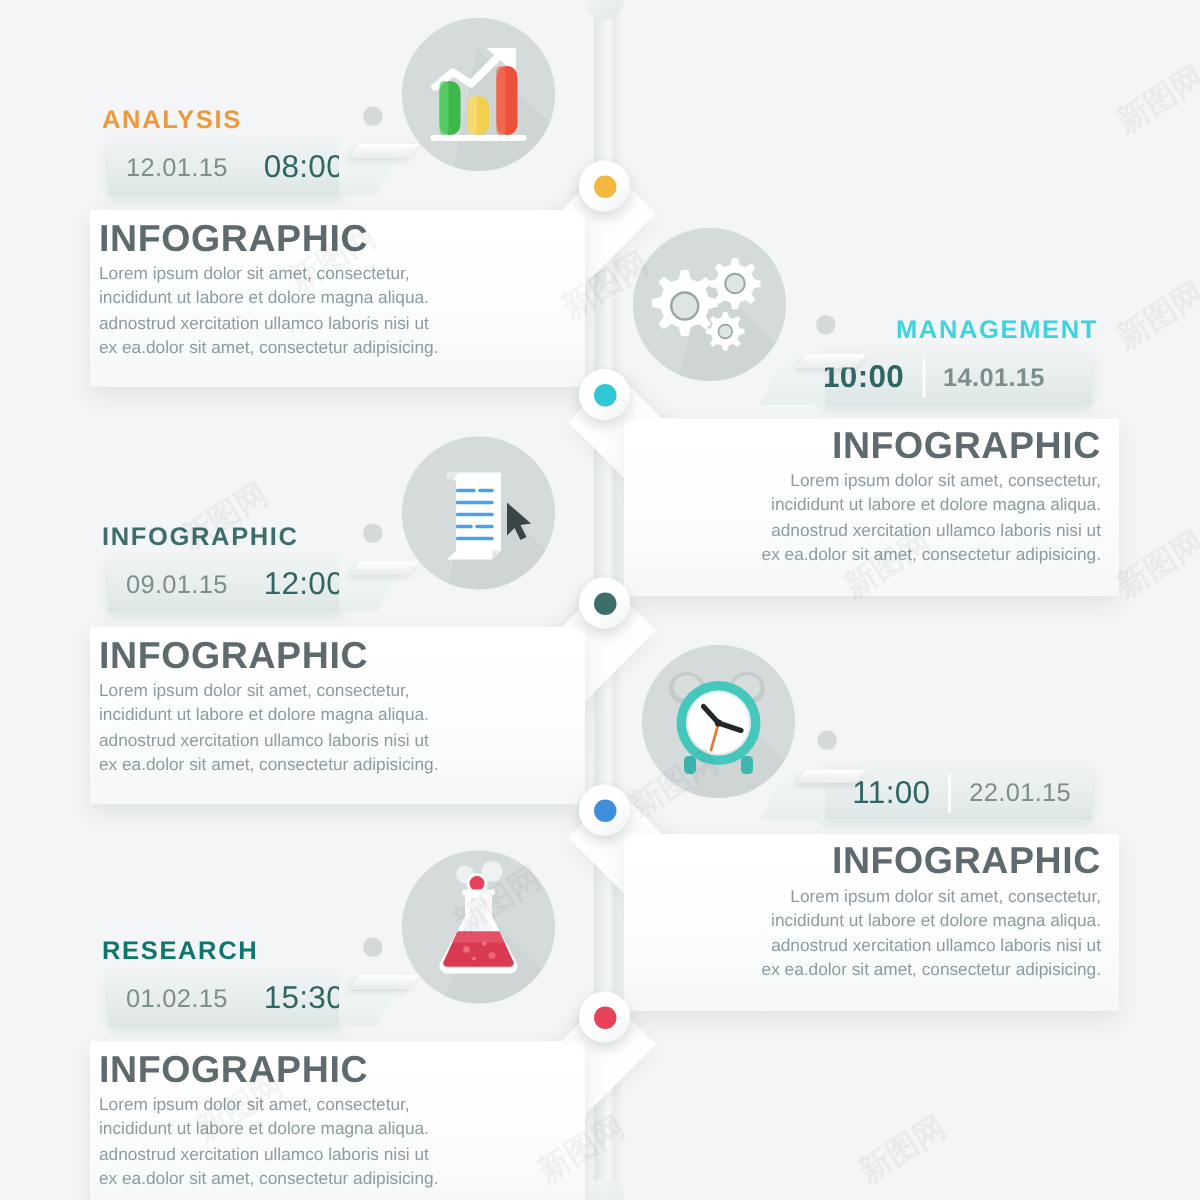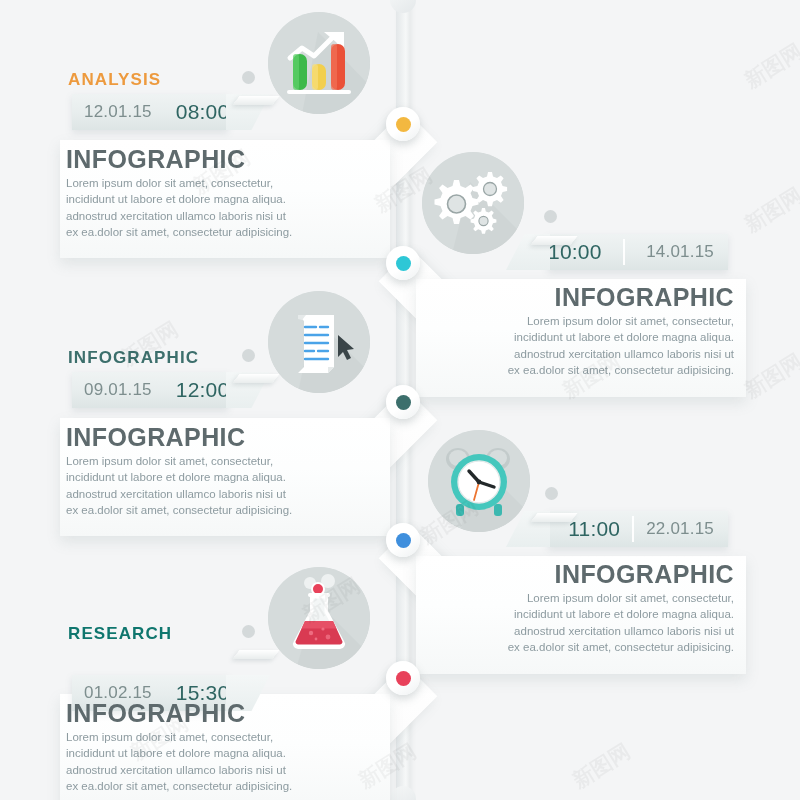--- a/index.html
+++ b/index.html
@@ -202,6 +202,7 @@
 
   <div class="gdot" style="left:544px;top:210px;"></div>
 
+  <div class="kicker align-r" style="right: 68px; top: 210px; color: rgb(63, 211, 224);">MANAGEMENT</div>
 
   <div class="chip" style="right:72px;top:234px;width:180px;justify-content:space-between;">
     <span class="notch l"></span>

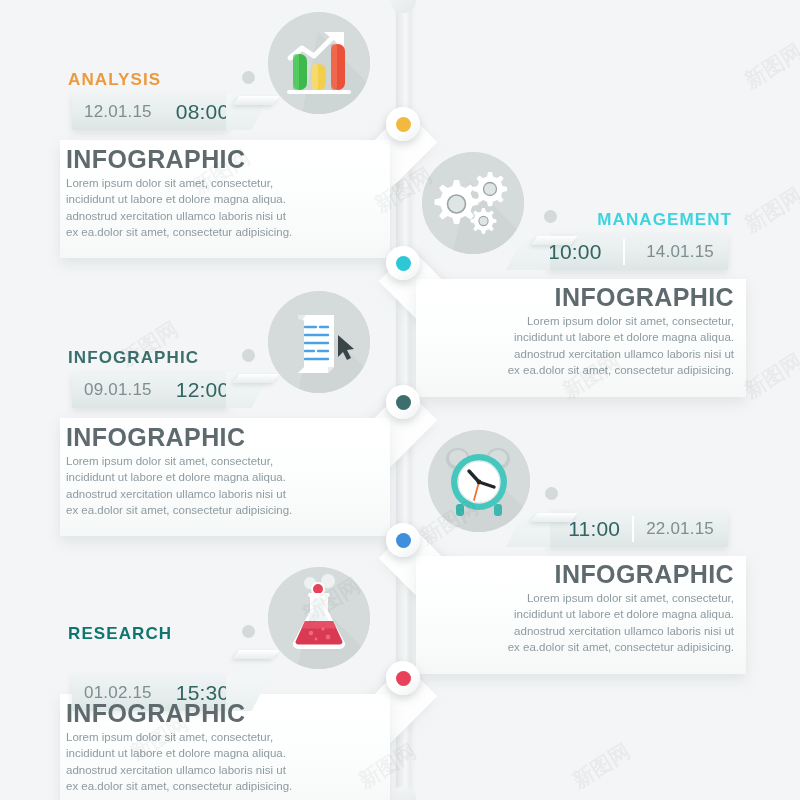--- a/index.html
+++ b/index.html
@@ -204,7 +204,7 @@
 
   <div class="kicker align-r" style="right: 68px; top: 210px; color: rgb(63, 211, 224);">MANAGEMENT</div>
 
-  <div class="chip" style="right:72px;top:234px;width:180px;justify-content:space-between;">
+  <div class="chip" style="right:72px;top:234px;width:180px;justify-content:flex-start;font-weight:bold;">
     <span class="notch l"></span>
     <span class="time">10:00</span>
     <span class="sep" style="margin:0 12px;"></span>

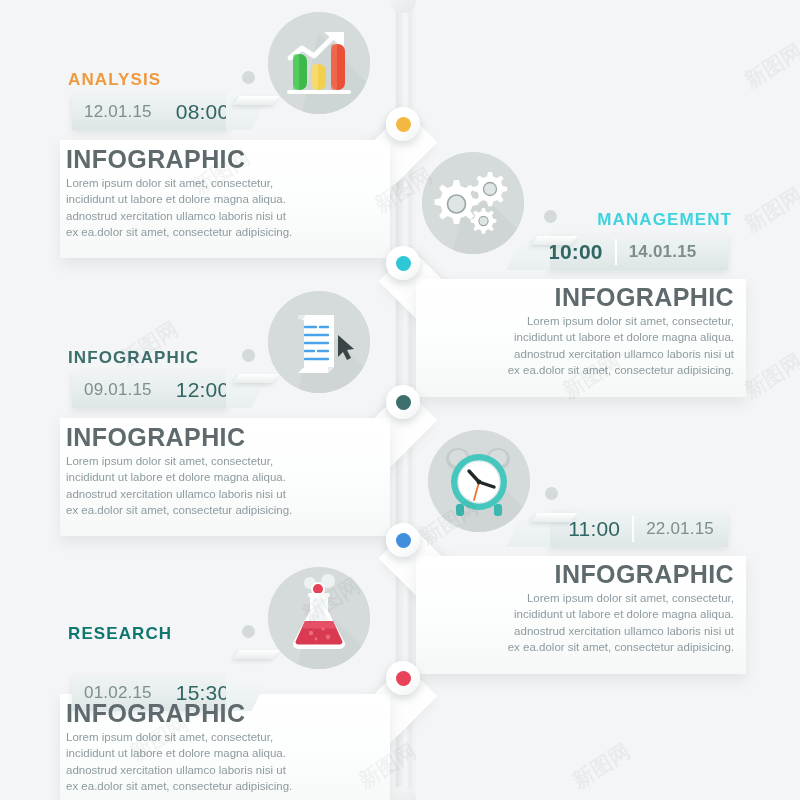--- a/index.html
+++ b/index.html
@@ -341,7 +341,7 @@
 
   <div class="kicker align-l" style="left: 68px; top: 624px; color: #0f766e;">RESEARCH</div>
 
-  <div class="chip" style="left:72px;top:675px;width:156px;">
+  <div class="chip" style="left:72px;top:648px;width:156px;">
     <span style="padding-left:12px;" class="date">01.02.15</span>
     <span class="sep" style="margin:0 12px;"></span>
     <span class="time">15:30</span>

